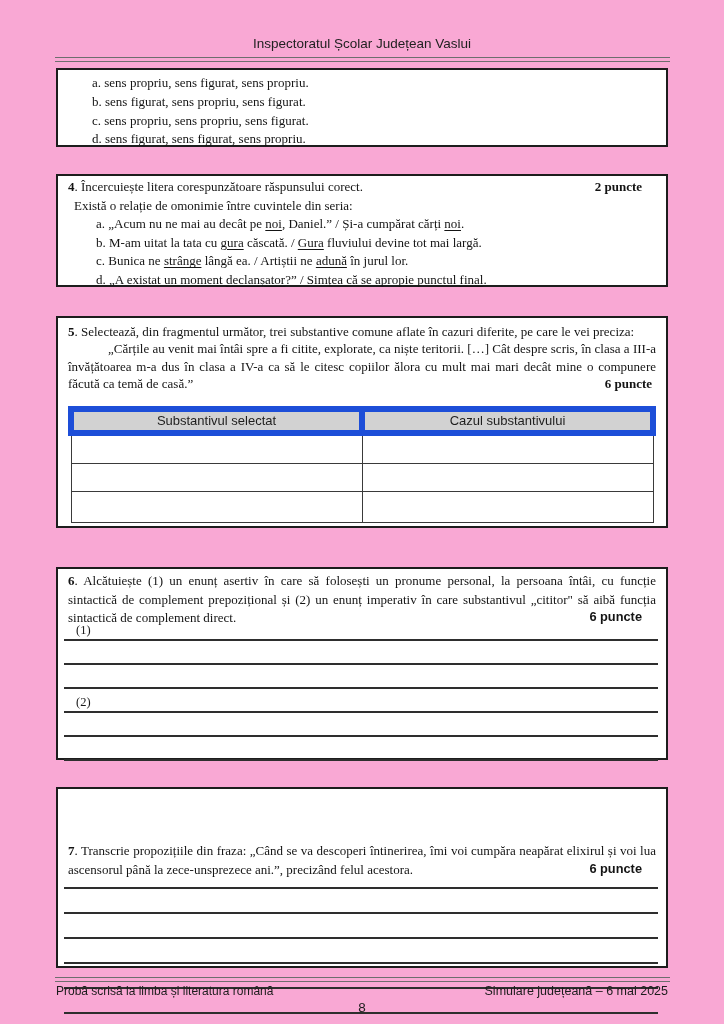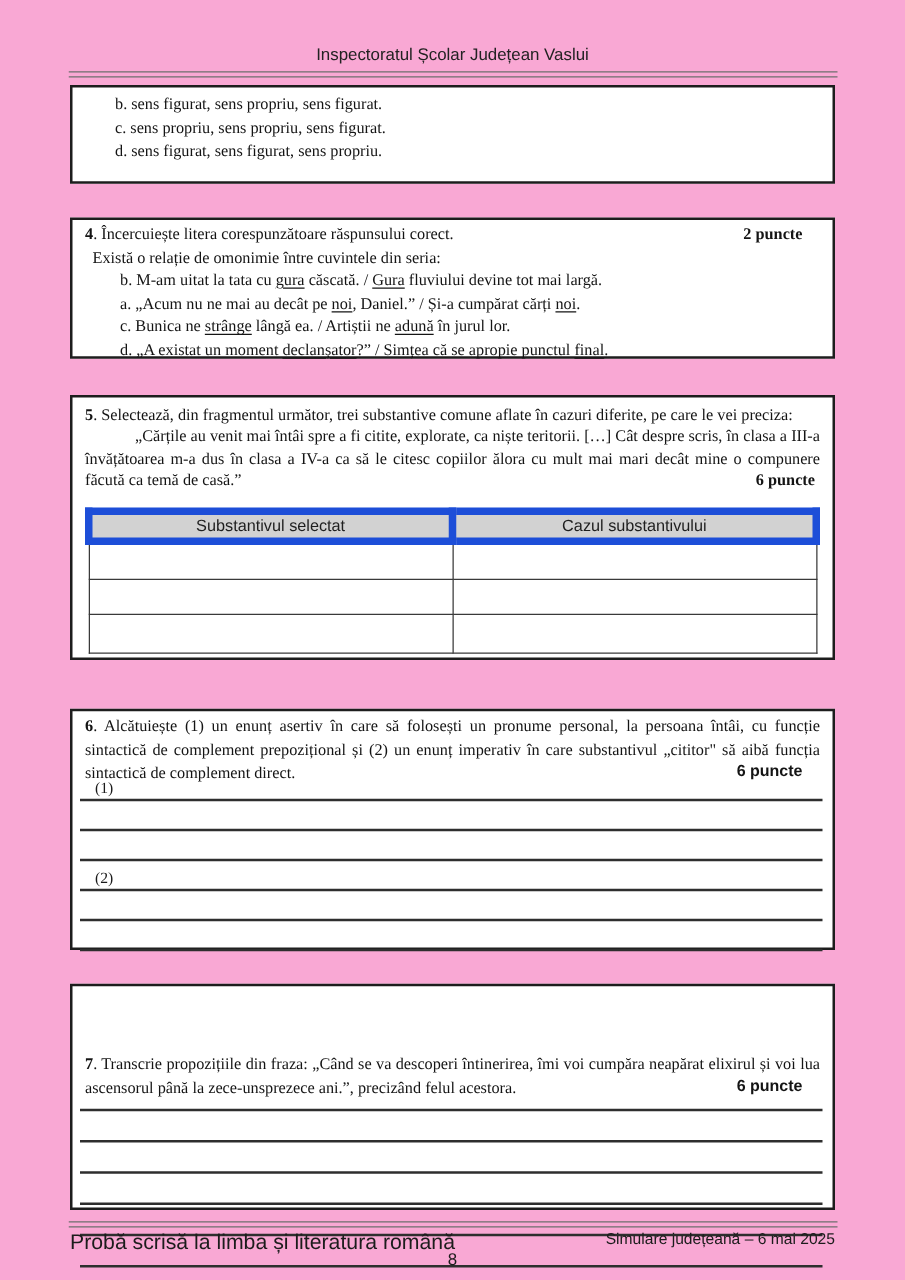--- a/index.html
+++ b/index.html
@@ -72,6 +72,7 @@
   <div class="hdr-rule"></div>
 
   <div class="qbox" id="box-options">
+    <div>a.  sens propriu, sens figurat, sens propriu.</div>
     <div>b.  sens figurat, sens propriu, sens figurat.</div>
     <div>c.  sens propriu, sens propriu, sens figurat.</div>
     <div>d.  sens figurat, sens figurat, sens propriu.</div>

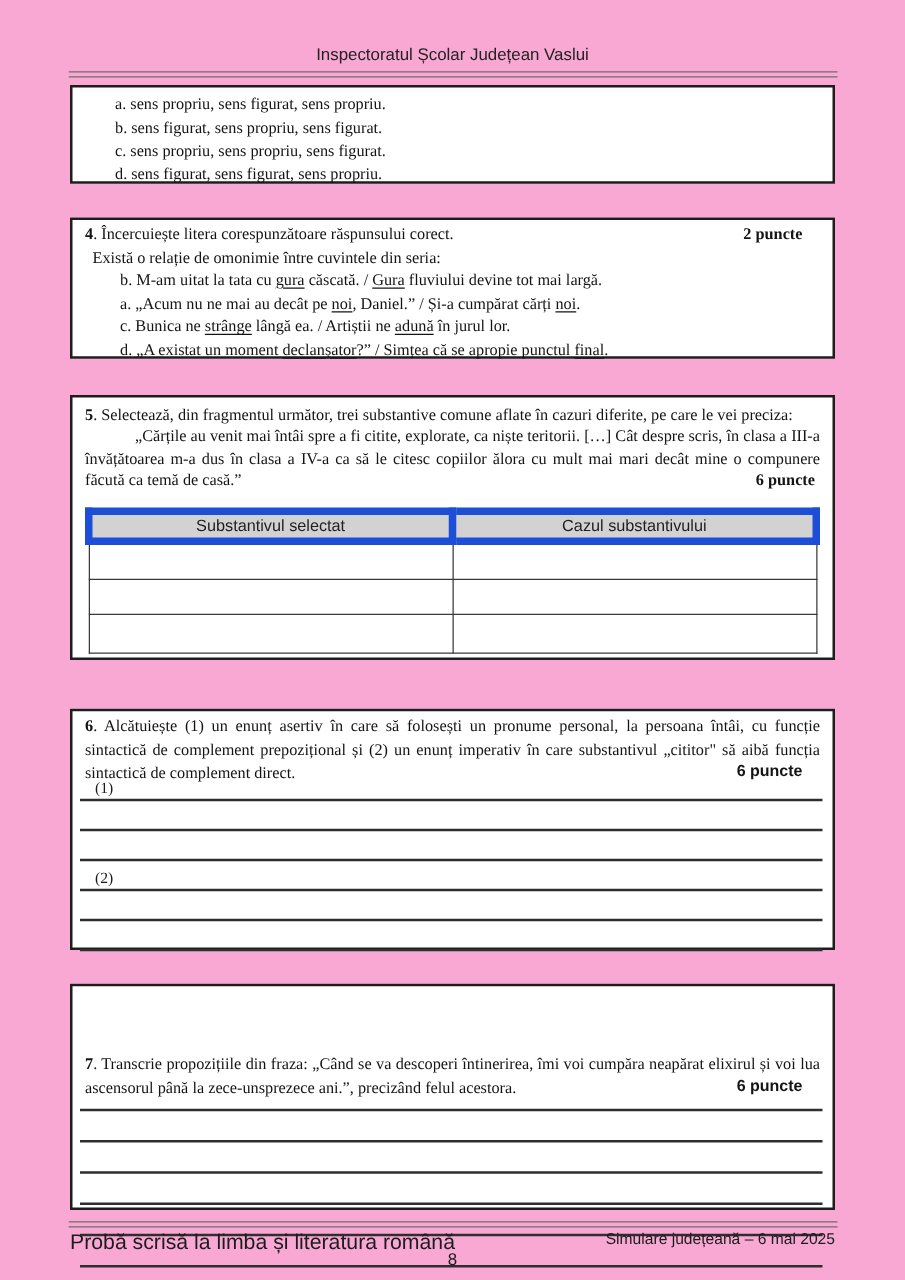--- a/index.html
+++ b/index.html
@@ -84,8 +84,8 @@
       <span class="pts">2 puncte</span>
     </div>
     <div class="lead">Există o relație de omonimie între cuvintele din seria:</div>
+    <div class="opt"><span>a. „Acum nu ne mai au decât pe </span><span class="u">noi</span><span>, Daniel.” / Și-a cumpărat cărți </span><span class="u">noi</span><span>.</span></div>
     <div class="opt"><span>b. M-am uitat la tata cu </span><span class="u">gura</span><span> căscată. / </span><span class="u">Gura</span><span> fluviului devine tot mai largă.</span></div>
-    <div class="opt"><span>a. „Acum nu ne mai au decât pe </span><span class="u">noi</span><span>, Daniel.” / Și-a cumpărat cărți </span><span class="u">noi</span><span>.</span></div>
     <div class="opt"><span>c. Bunica ne </span><span class="u">strânge</span><span> lângă ea. / Artiștii ne </span><span class="u">adună</span><span> în jurul lor.</span></div>
     <div class="opt"><span>d. „A existat un moment </span><span class="u">declanșator</span><span>?” / Simțea că se apropie punctul </span><span class="u">final</span><span>.</span></div>
   </div>

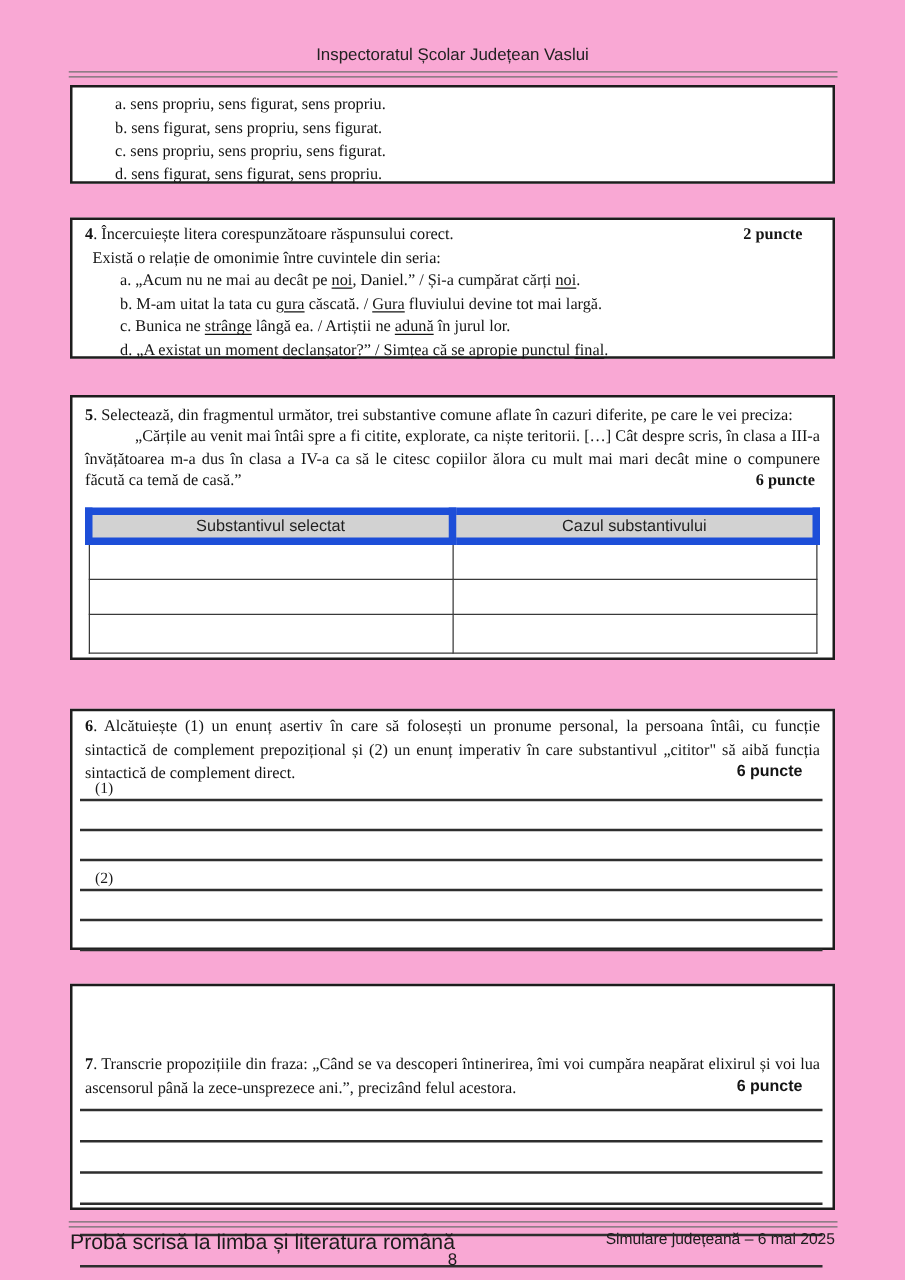--- a/index.html
+++ b/index.html
@@ -57,7 +57,7 @@
   .ftr-rule{position:absolute;top:977px;left:55px;right:54px;height:3px;
             border-top:1px solid #6e6e6e;border-bottom:1px solid #6e6e6e;}
   .ftr-left{position:absolute;top:984px;left:56px;
-            font-family:"Liberation Sans", sans-serif;font-size:17px;color:#1c1c1c;text-align:center;}
+            font-family:"Liberation Sans", sans-serif;font-size:12px;color:#1c1c1c;text-align:center;}
   .ftr-right{position:absolute;top:984px;right:56px;
              font-family:"Liberation Sans", sans-serif;font-size:12.5px;color:#1c1c1c;}
   .page-num{position:absolute;top:1000px;left:0;right:0;text-align:center;

